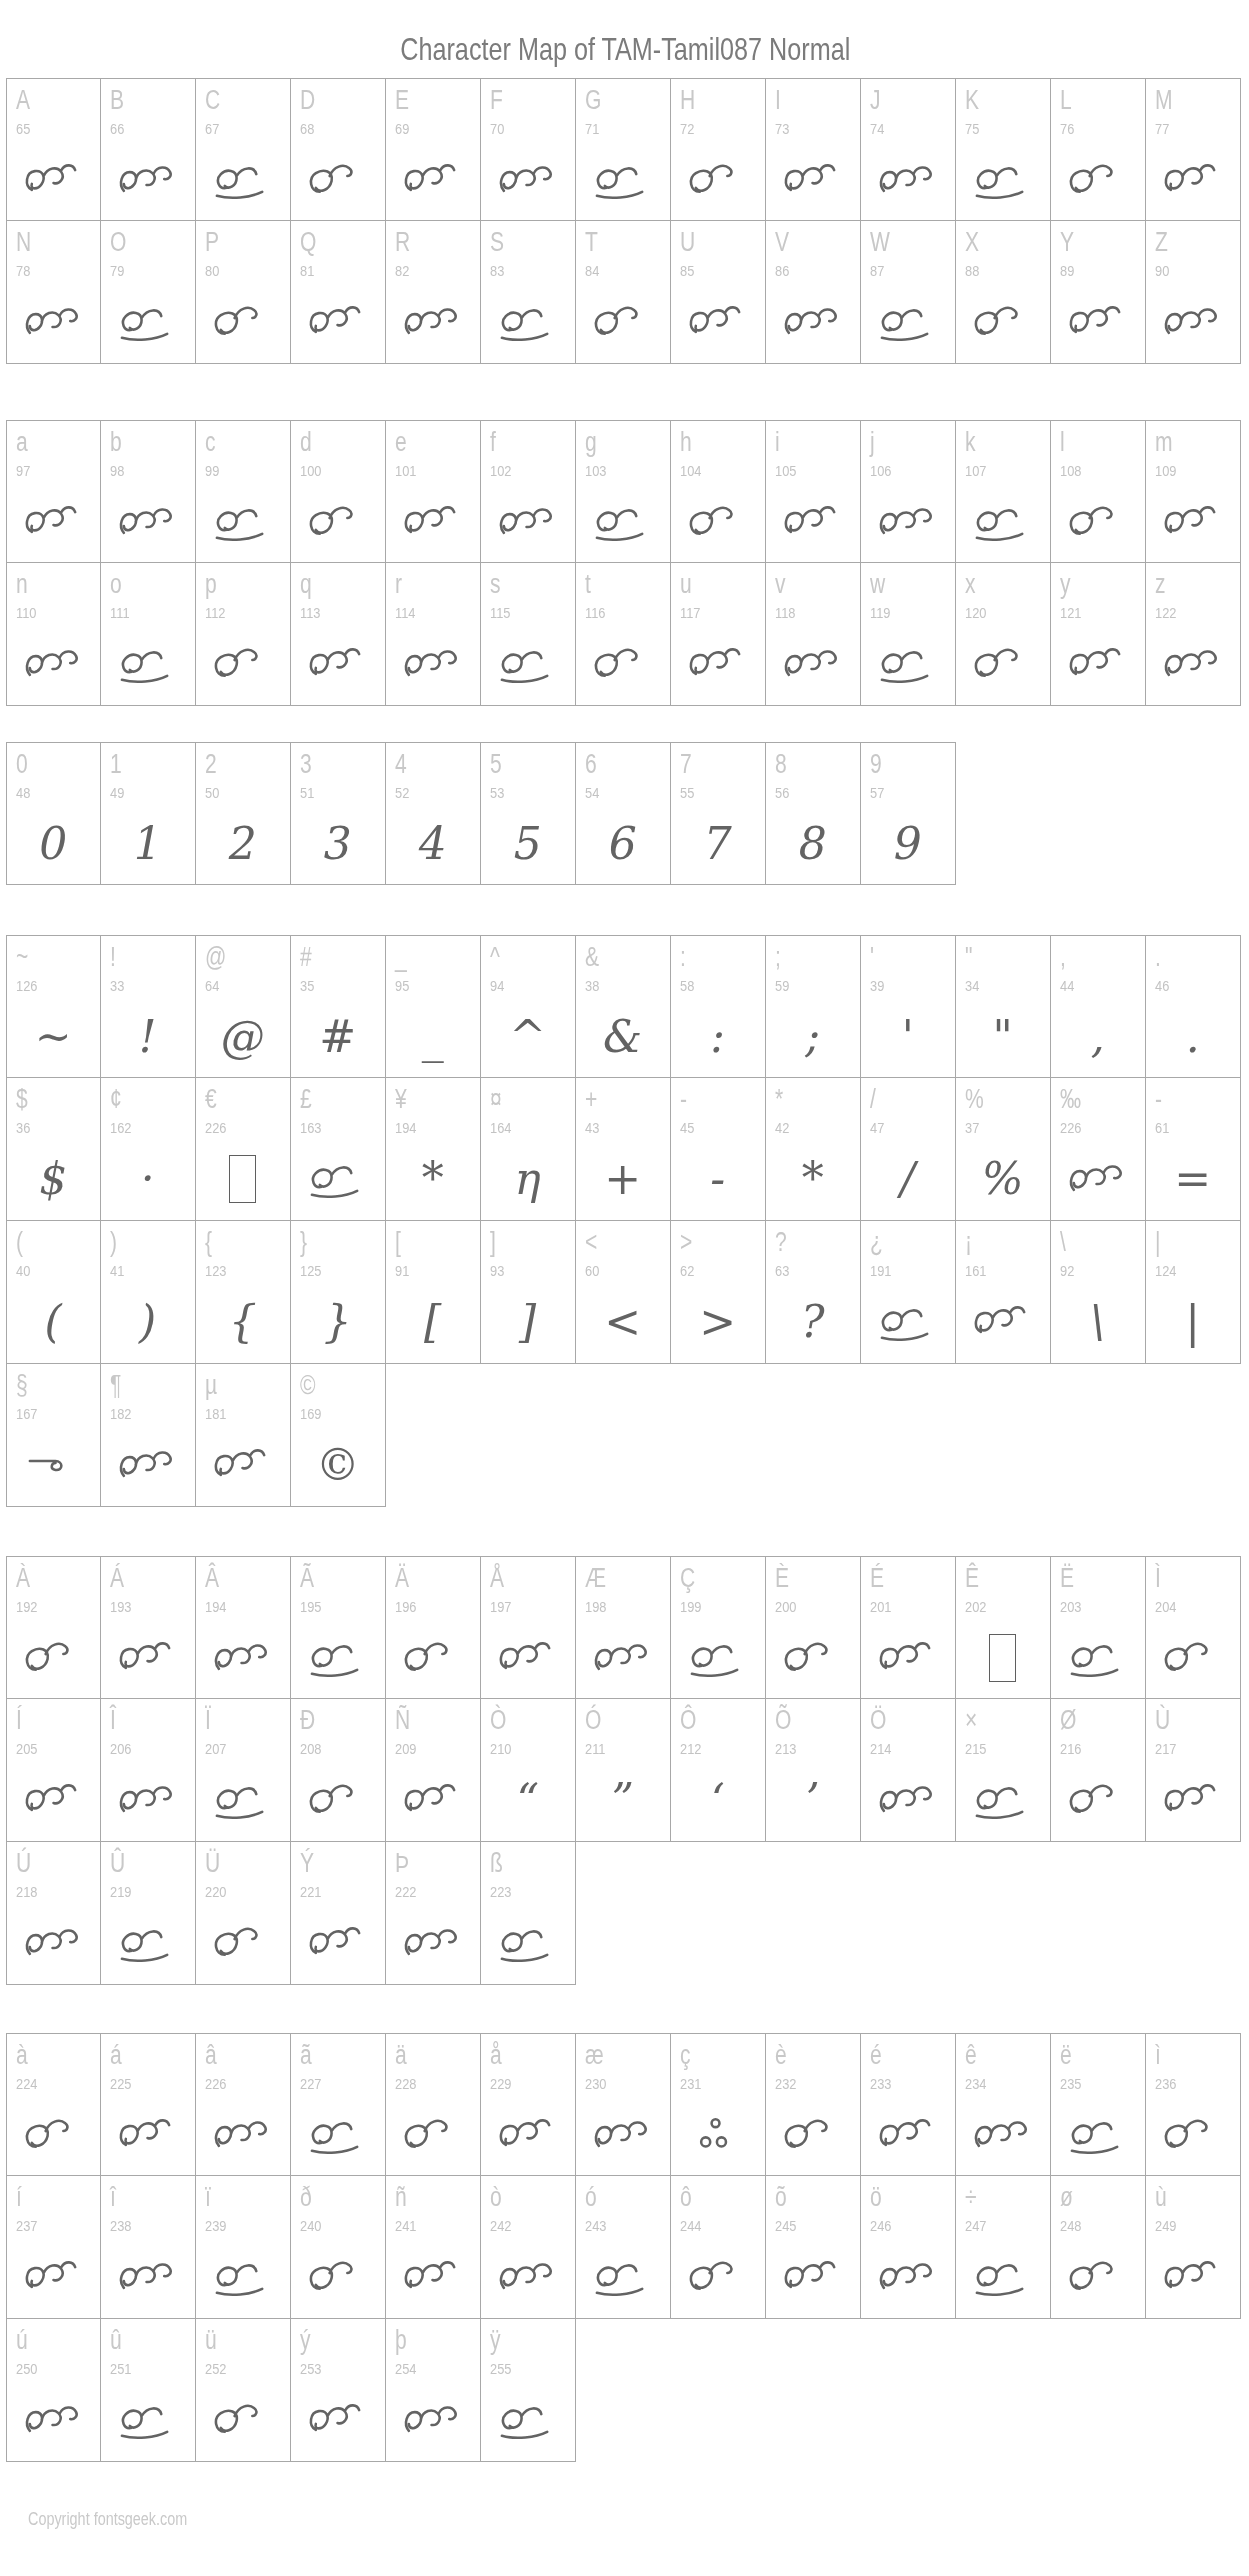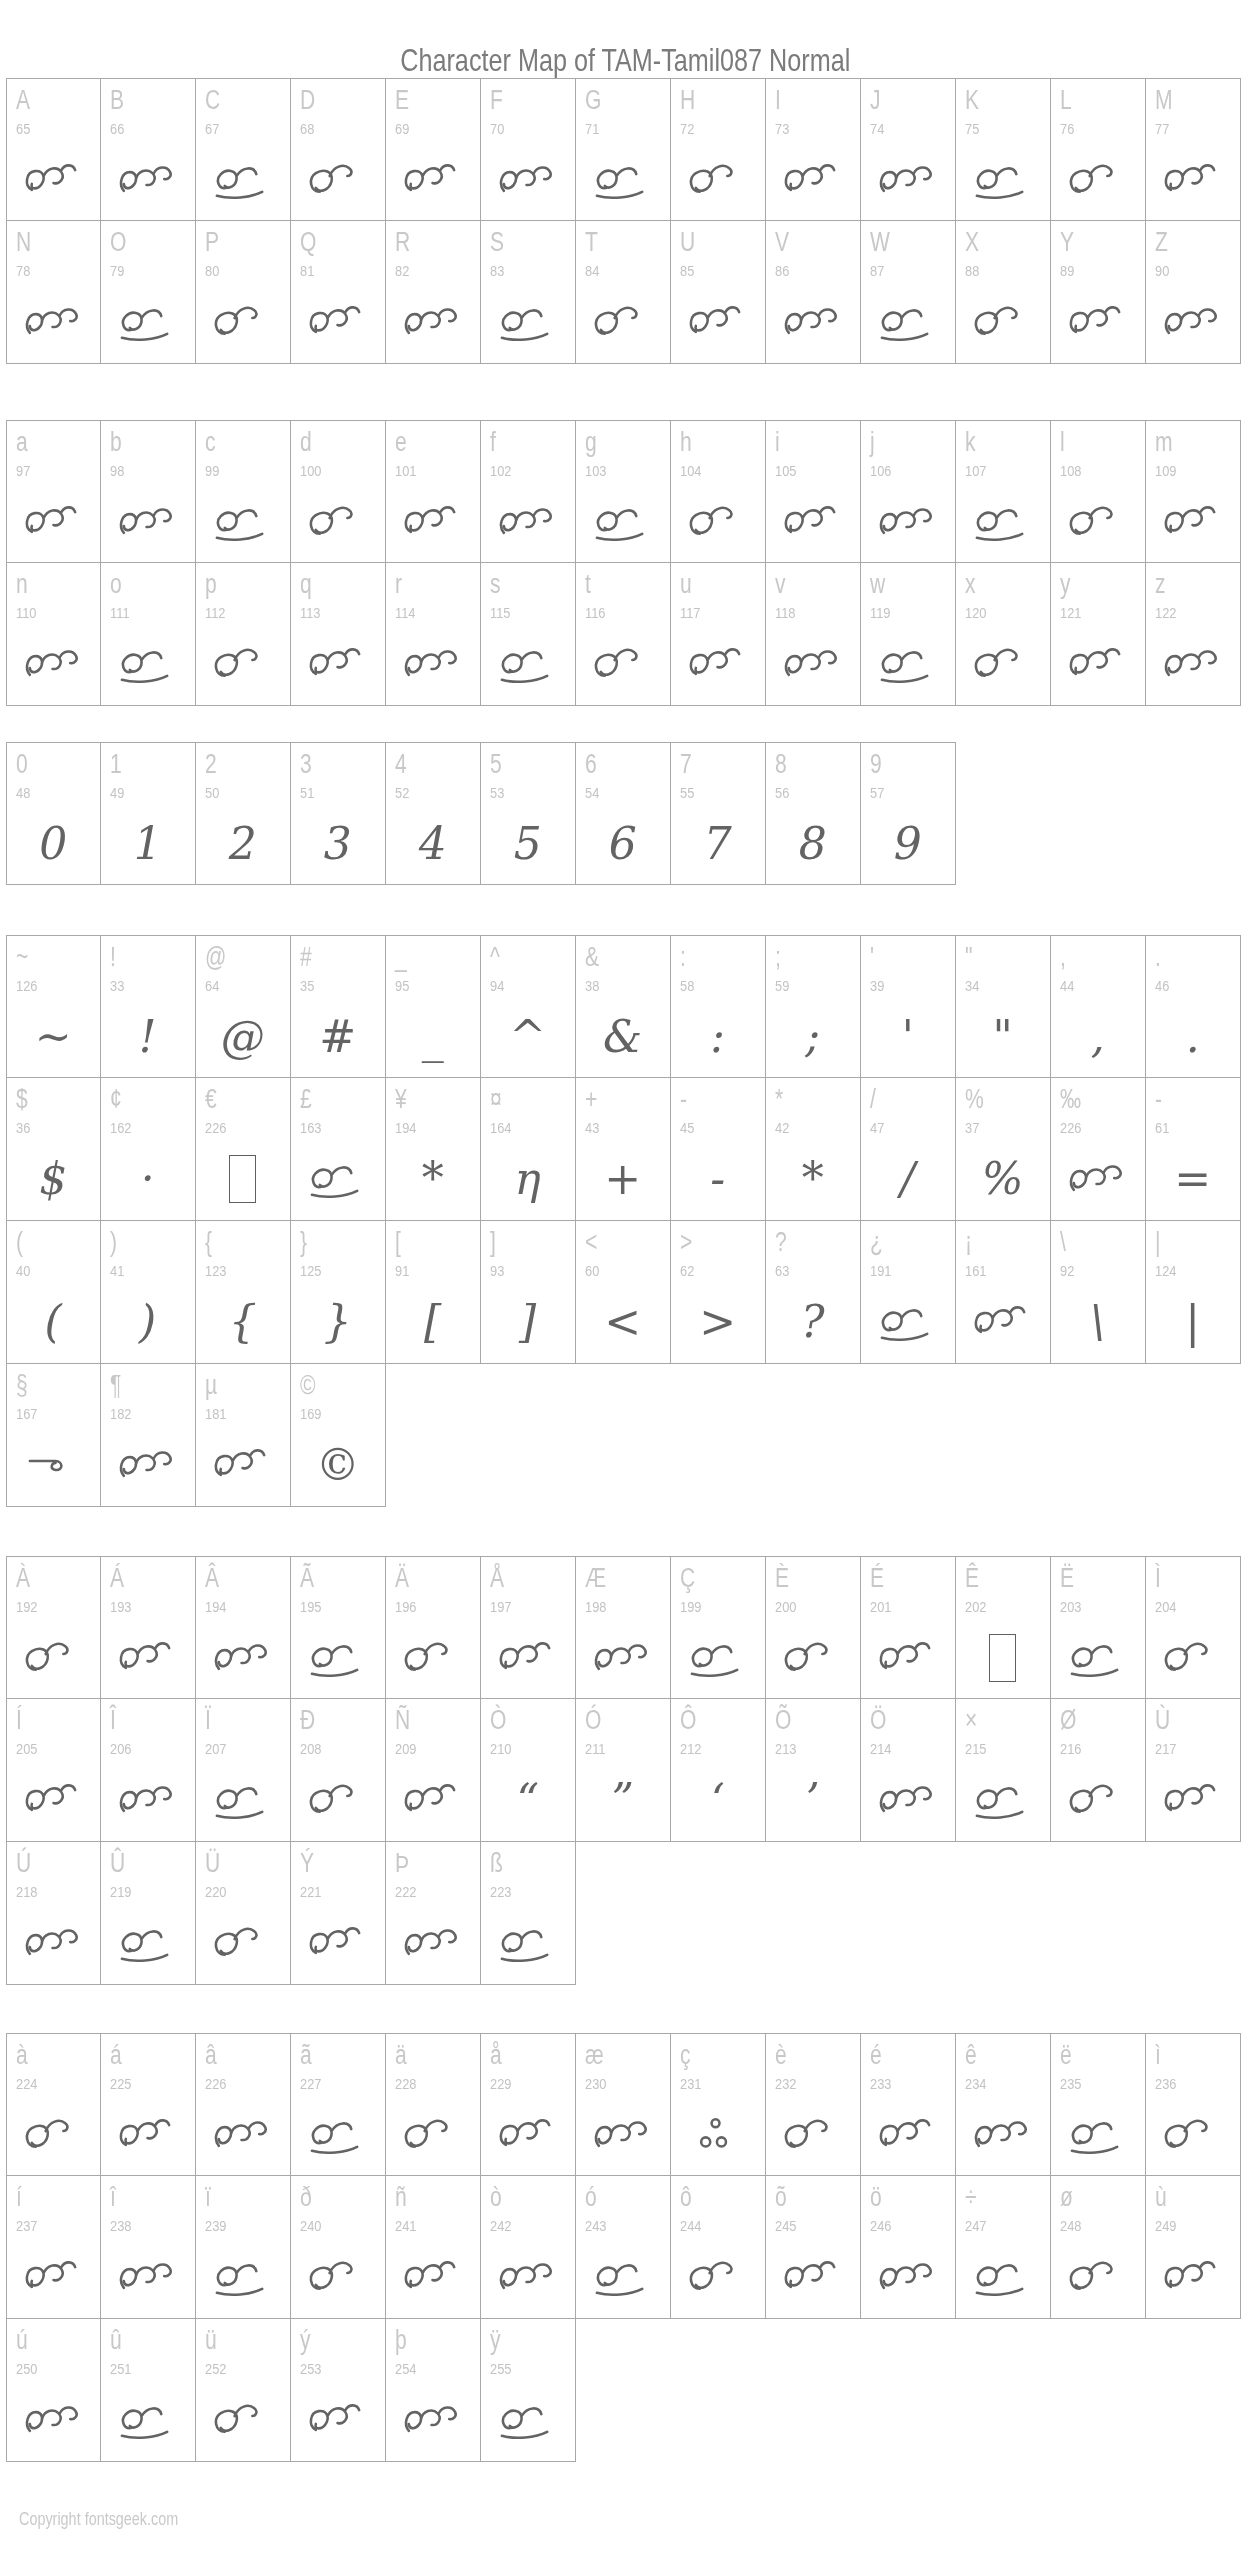--- a/index.html
+++ b/index.html
@@ -4,7 +4,7 @@
 <style>
   html,body{margin:0;padding:0;background:#fff;}
   body{width:1250px;height:2576px;position:relative;font-family:"Liberation Sans",sans-serif;}
-  .page-title{position:absolute;top:42px;left:0;width:100%;text-align:center;font-size:31.5px;
+  .page-title{position:absolute;top:31px;left:0;width:100%;text-align:center;font-size:31.5px;
     color:#7b7b7b;}
   .page-title span{display:inline-block;transform:scaleX(.80);transform-origin:center top;white-space:nowrap;}
   .grid{position:absolute;left:5.7px;}

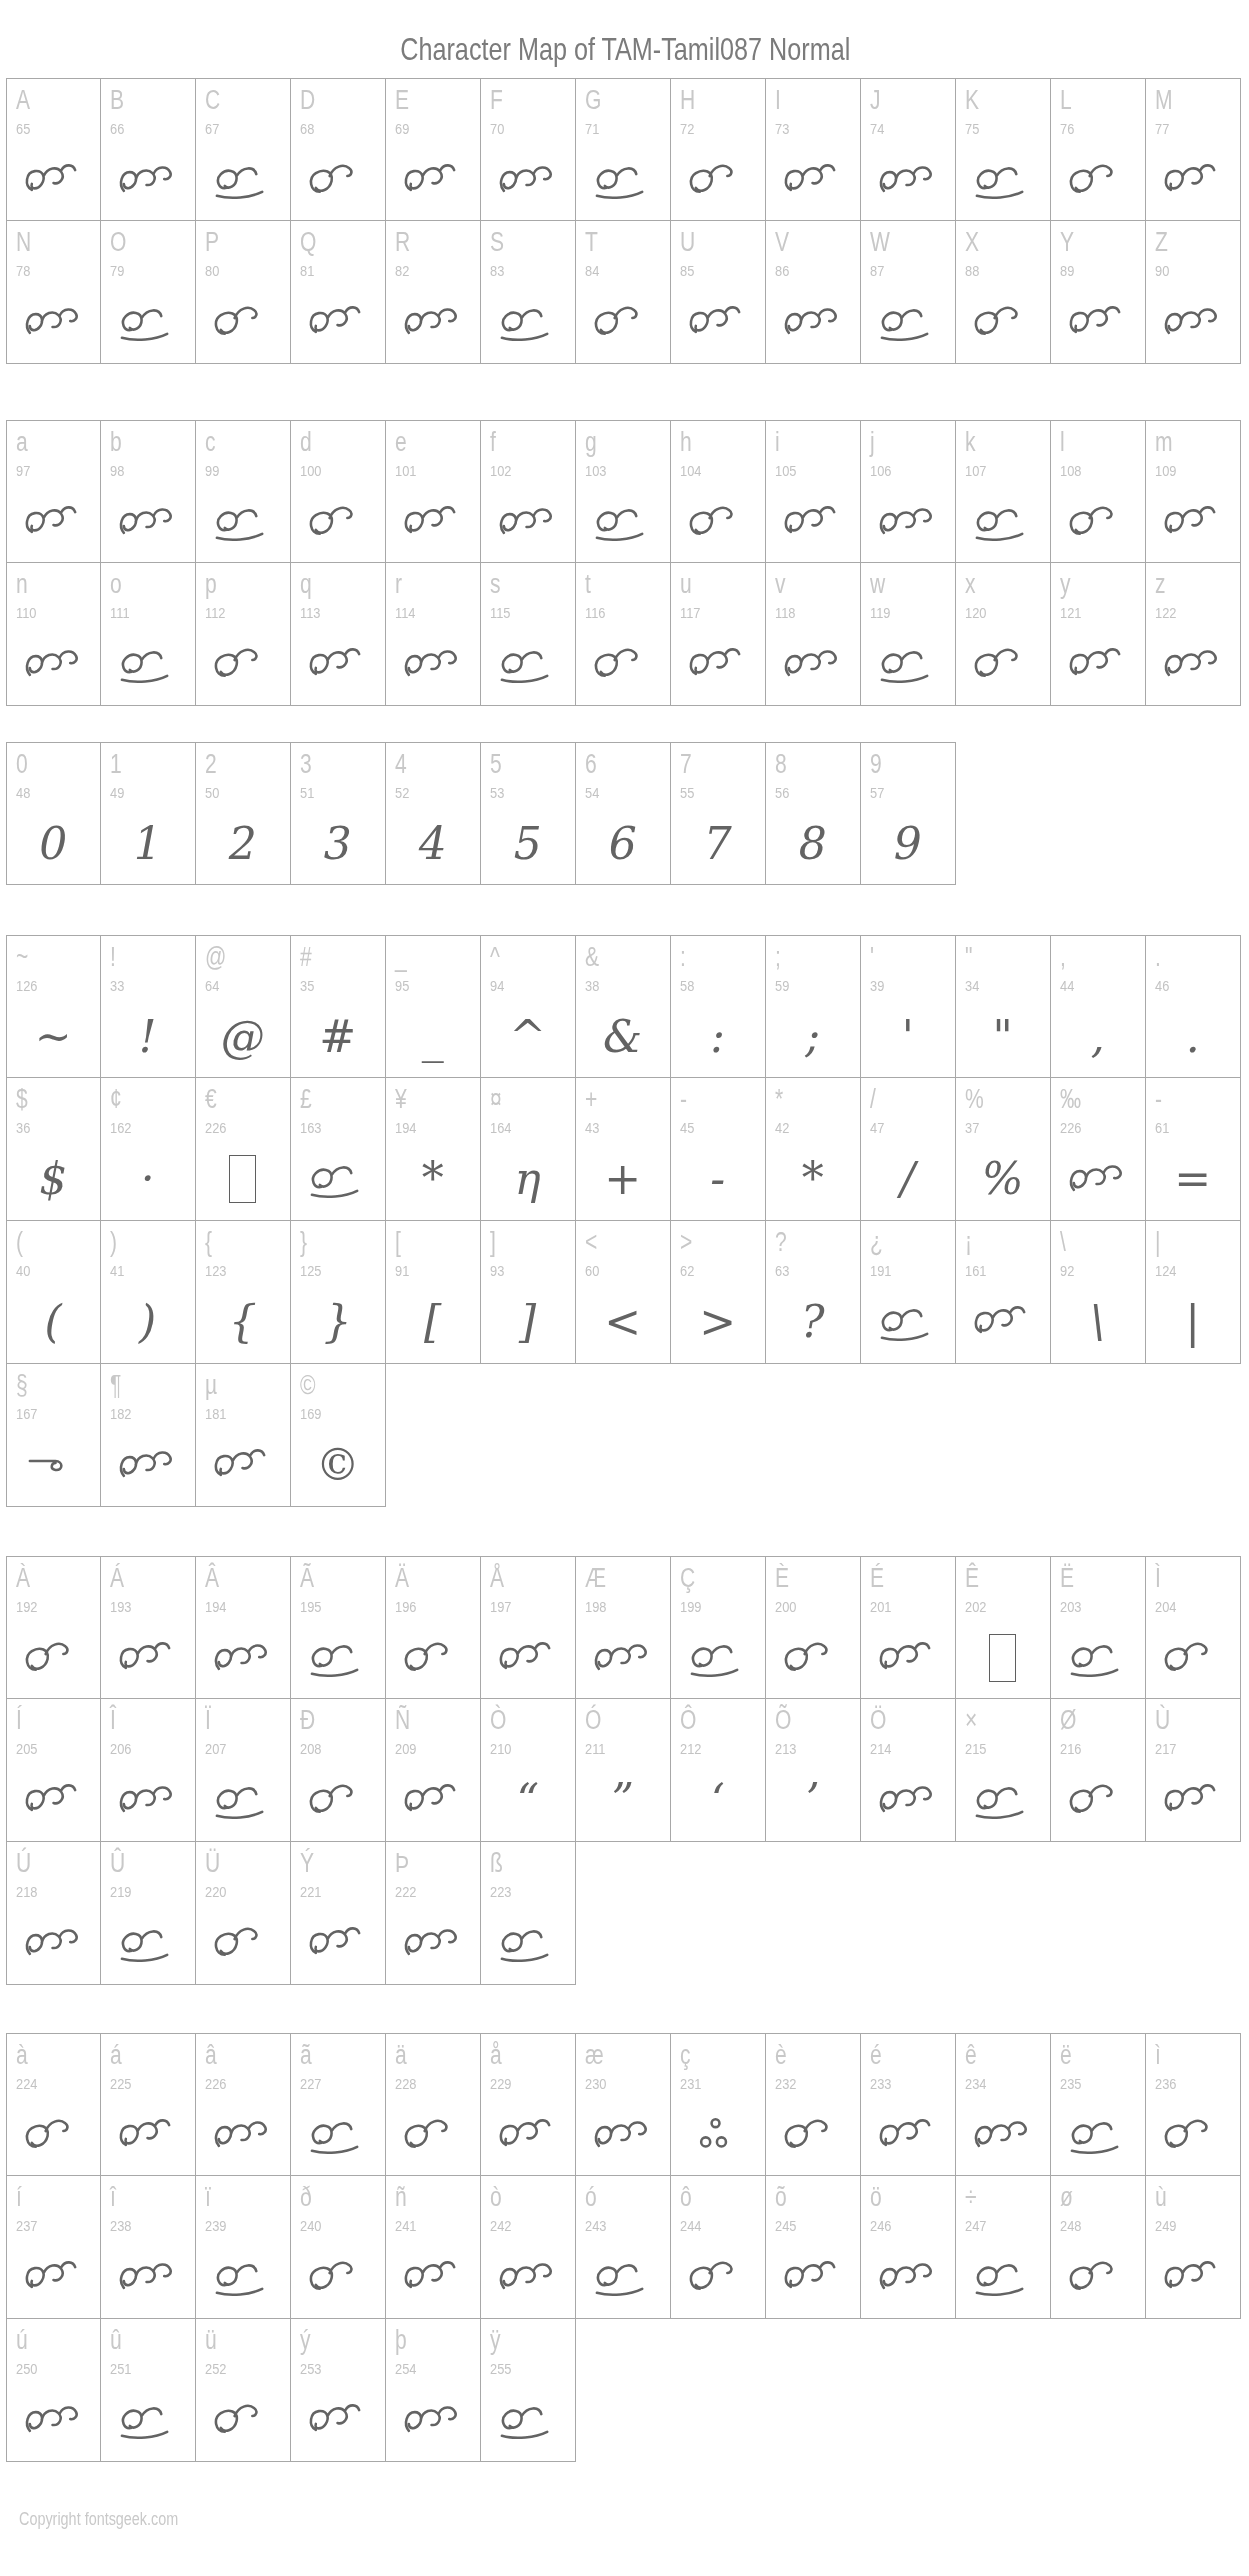--- a/index.html
+++ b/index.html
@@ -25,7 +25,7 @@
   .gsvg{width:63px;height:44px;display:block;}
   .gs{fill:none;stroke:#636363;stroke-width:2.6;stroke-linecap:round;stroke-linejoin:round;}
   .gbox{display:block;width:25px;height:46px;border:1.9px solid #5f5f5f;}
-  .footer{position:absolute;top:2509px;left:19px;font-size:18px;color:#c9c9c9;}
+  .footer{position:absolute;top:2509px;left:28px;font-size:18px;color:#c9c9c9;}
   .footer span{display:inline-block;transform:scaleX(.80);transform-origin:left top;white-space:nowrap;}
 </style>
 </head>

